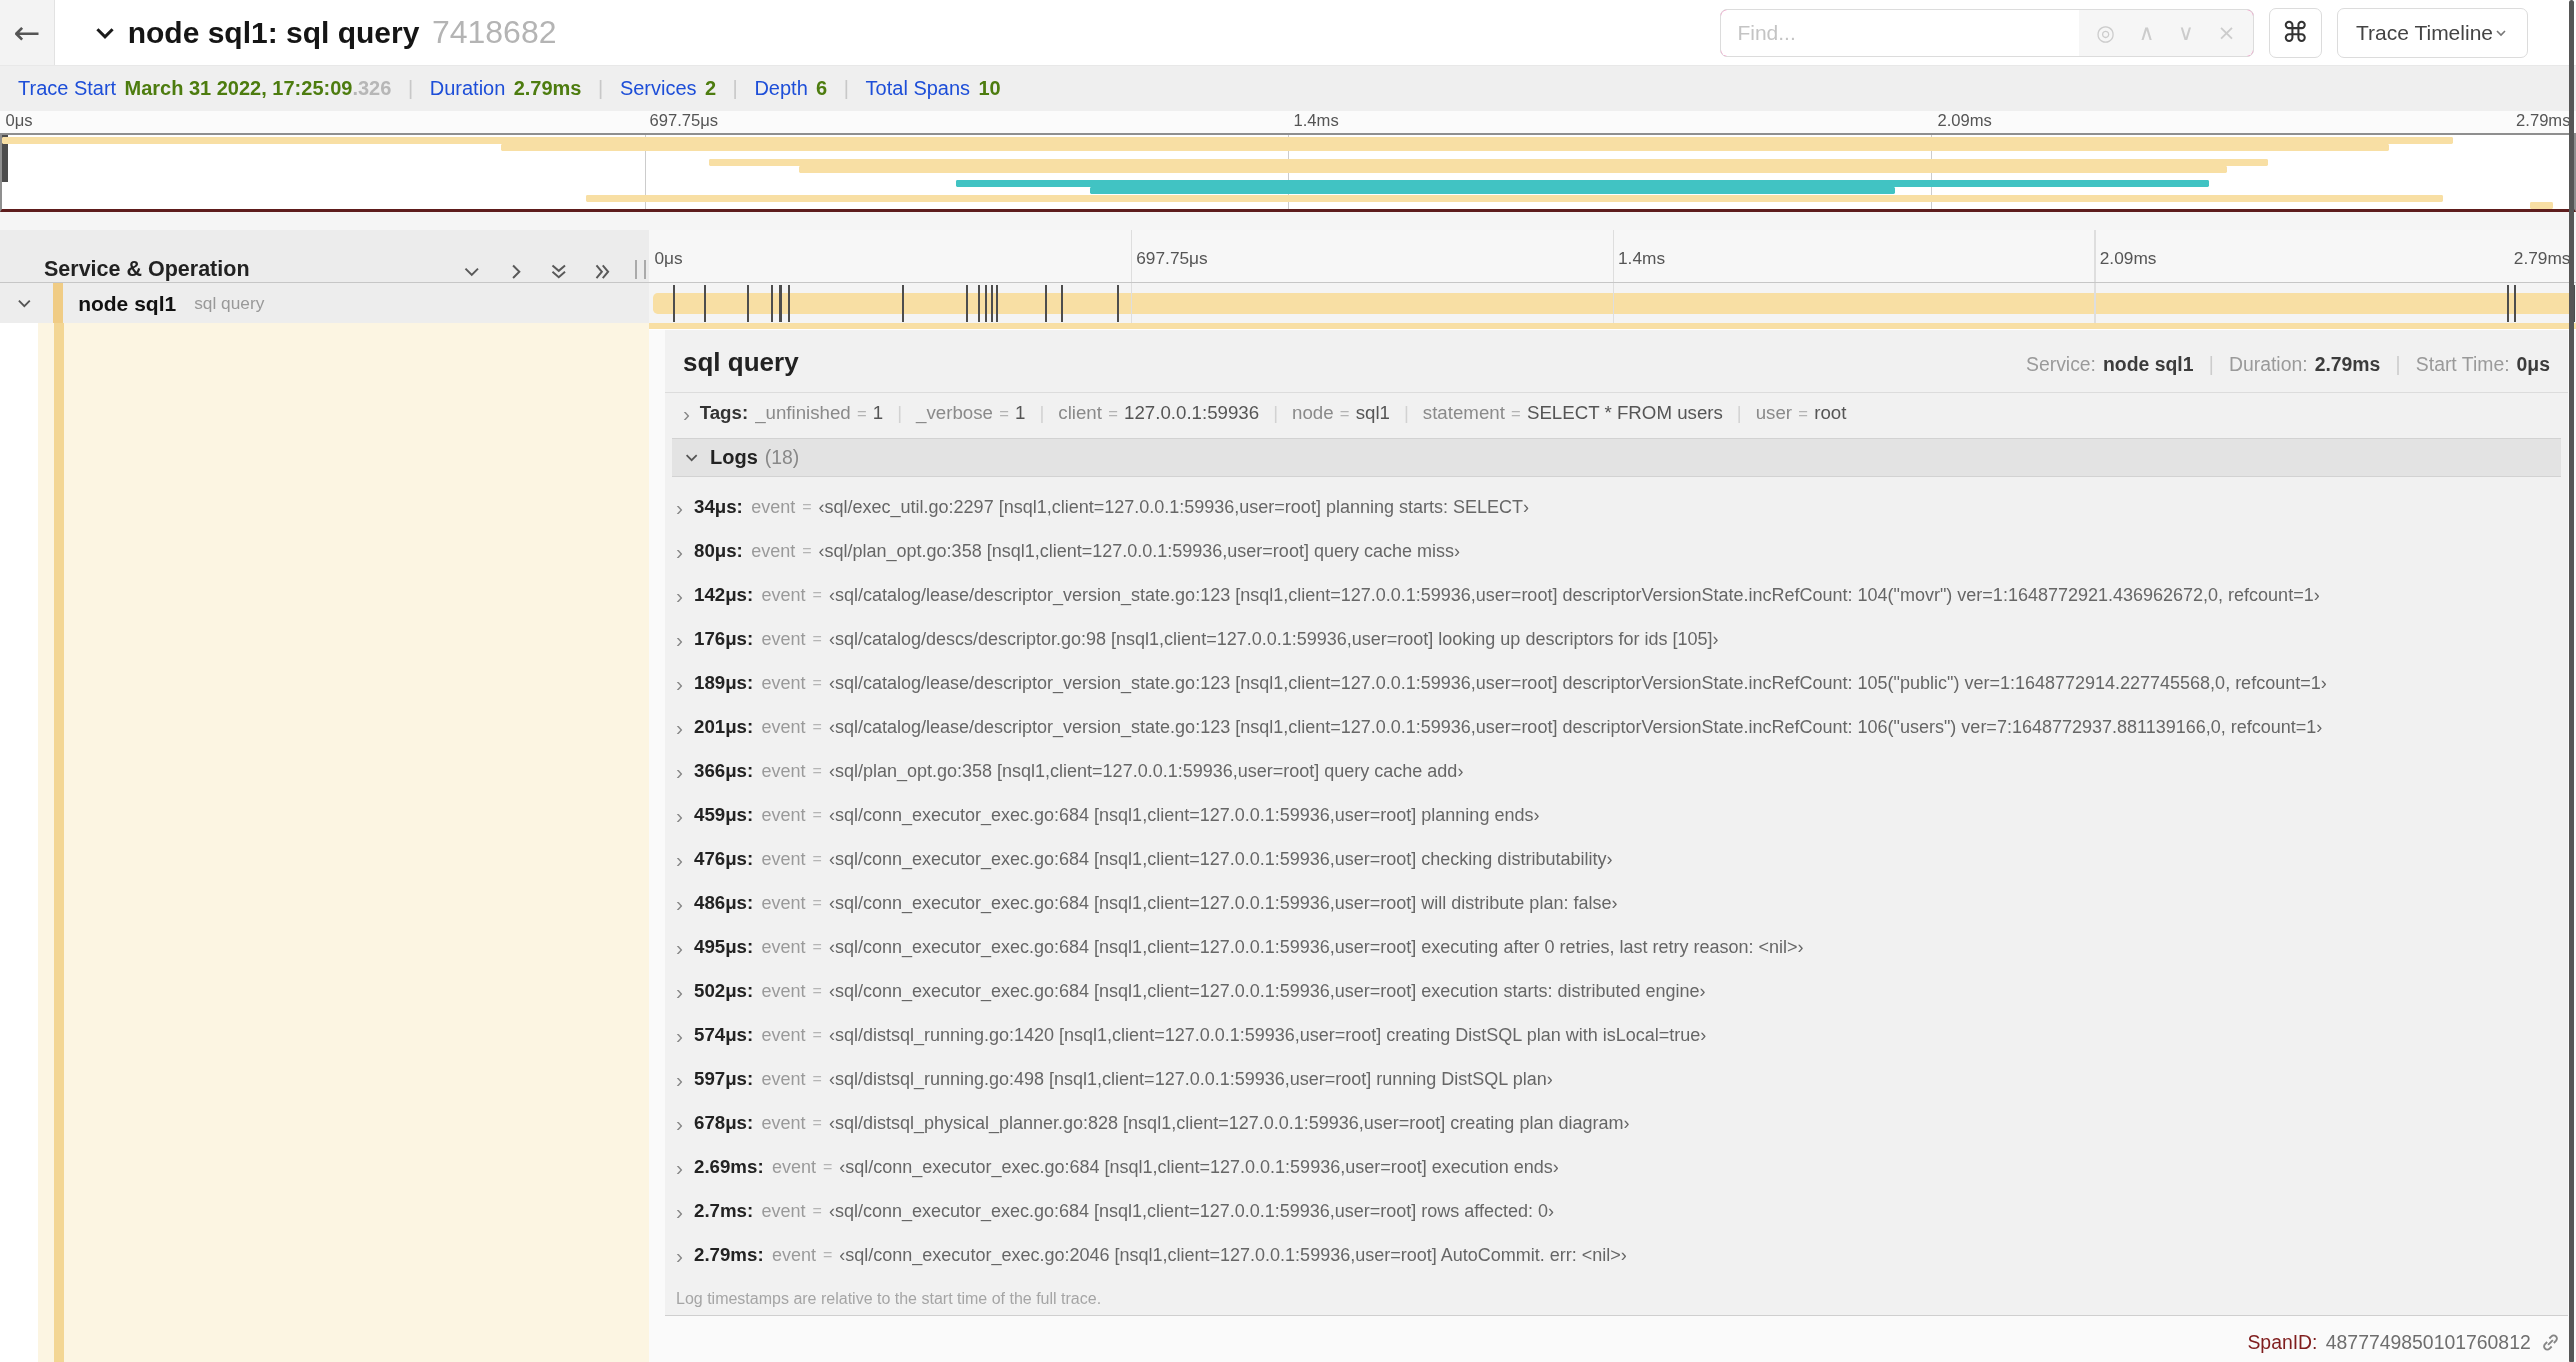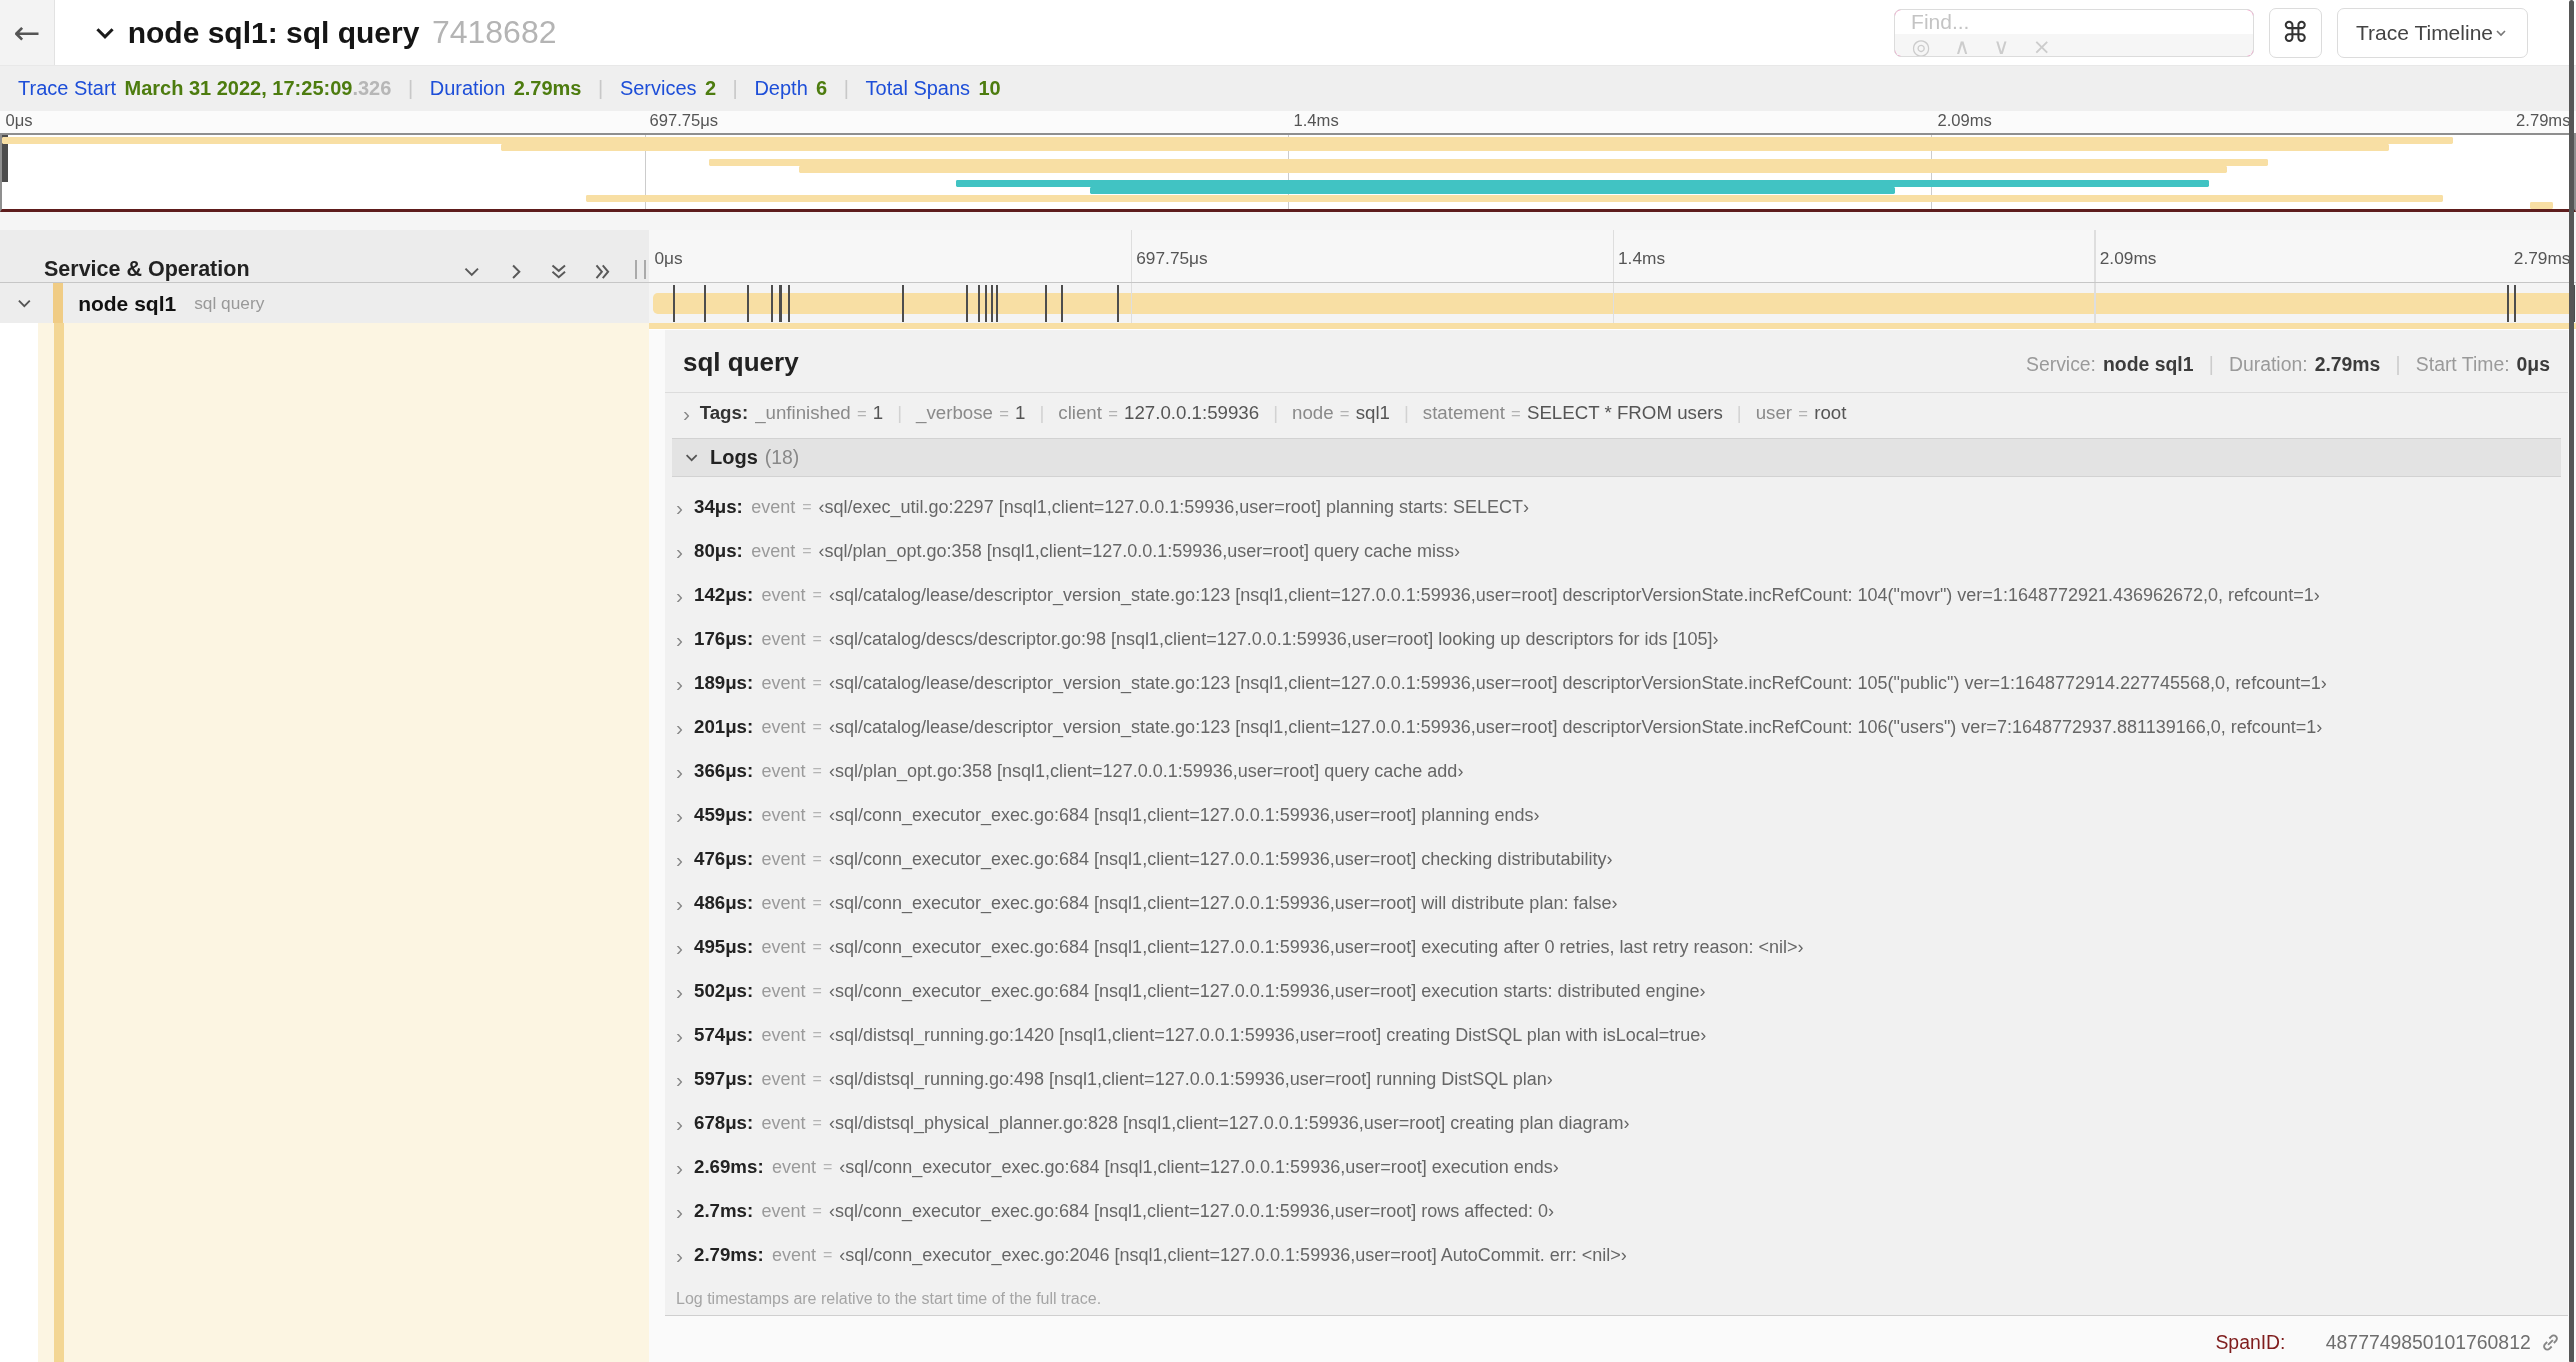--- a/index.html
+++ b/index.html
@@ -19,7 +19,7 @@
   .trace-id{font-size:32px;color:#b4b4b4;margin-left:12.5px;}
   .hdr-right{margin-left:auto;display:flex;align-items:center;gap:15.2px;margin-right:48px;}
   .findwrap{display:flex;height:48px;border:1.4px solid #dcdcdc;border-radius:7px;overflow:hidden;
-            background:#ec4899;box-sizing:border-box;align-items:stretch;flex-direction:column;}
+            background:#ec4899;box-sizing:border-box;align-items:stretch;}
   .find{border:0;outline:0;width:325px;padding:0 16.6px;font-size:21px;color:#444;font-family:inherit;background:#fff;}
   .find::placeholder{color:#c4c4c4;}
   .findbtns{display:flex;align-items:center;background:#f6f6f6;padding:0 5.5px;}

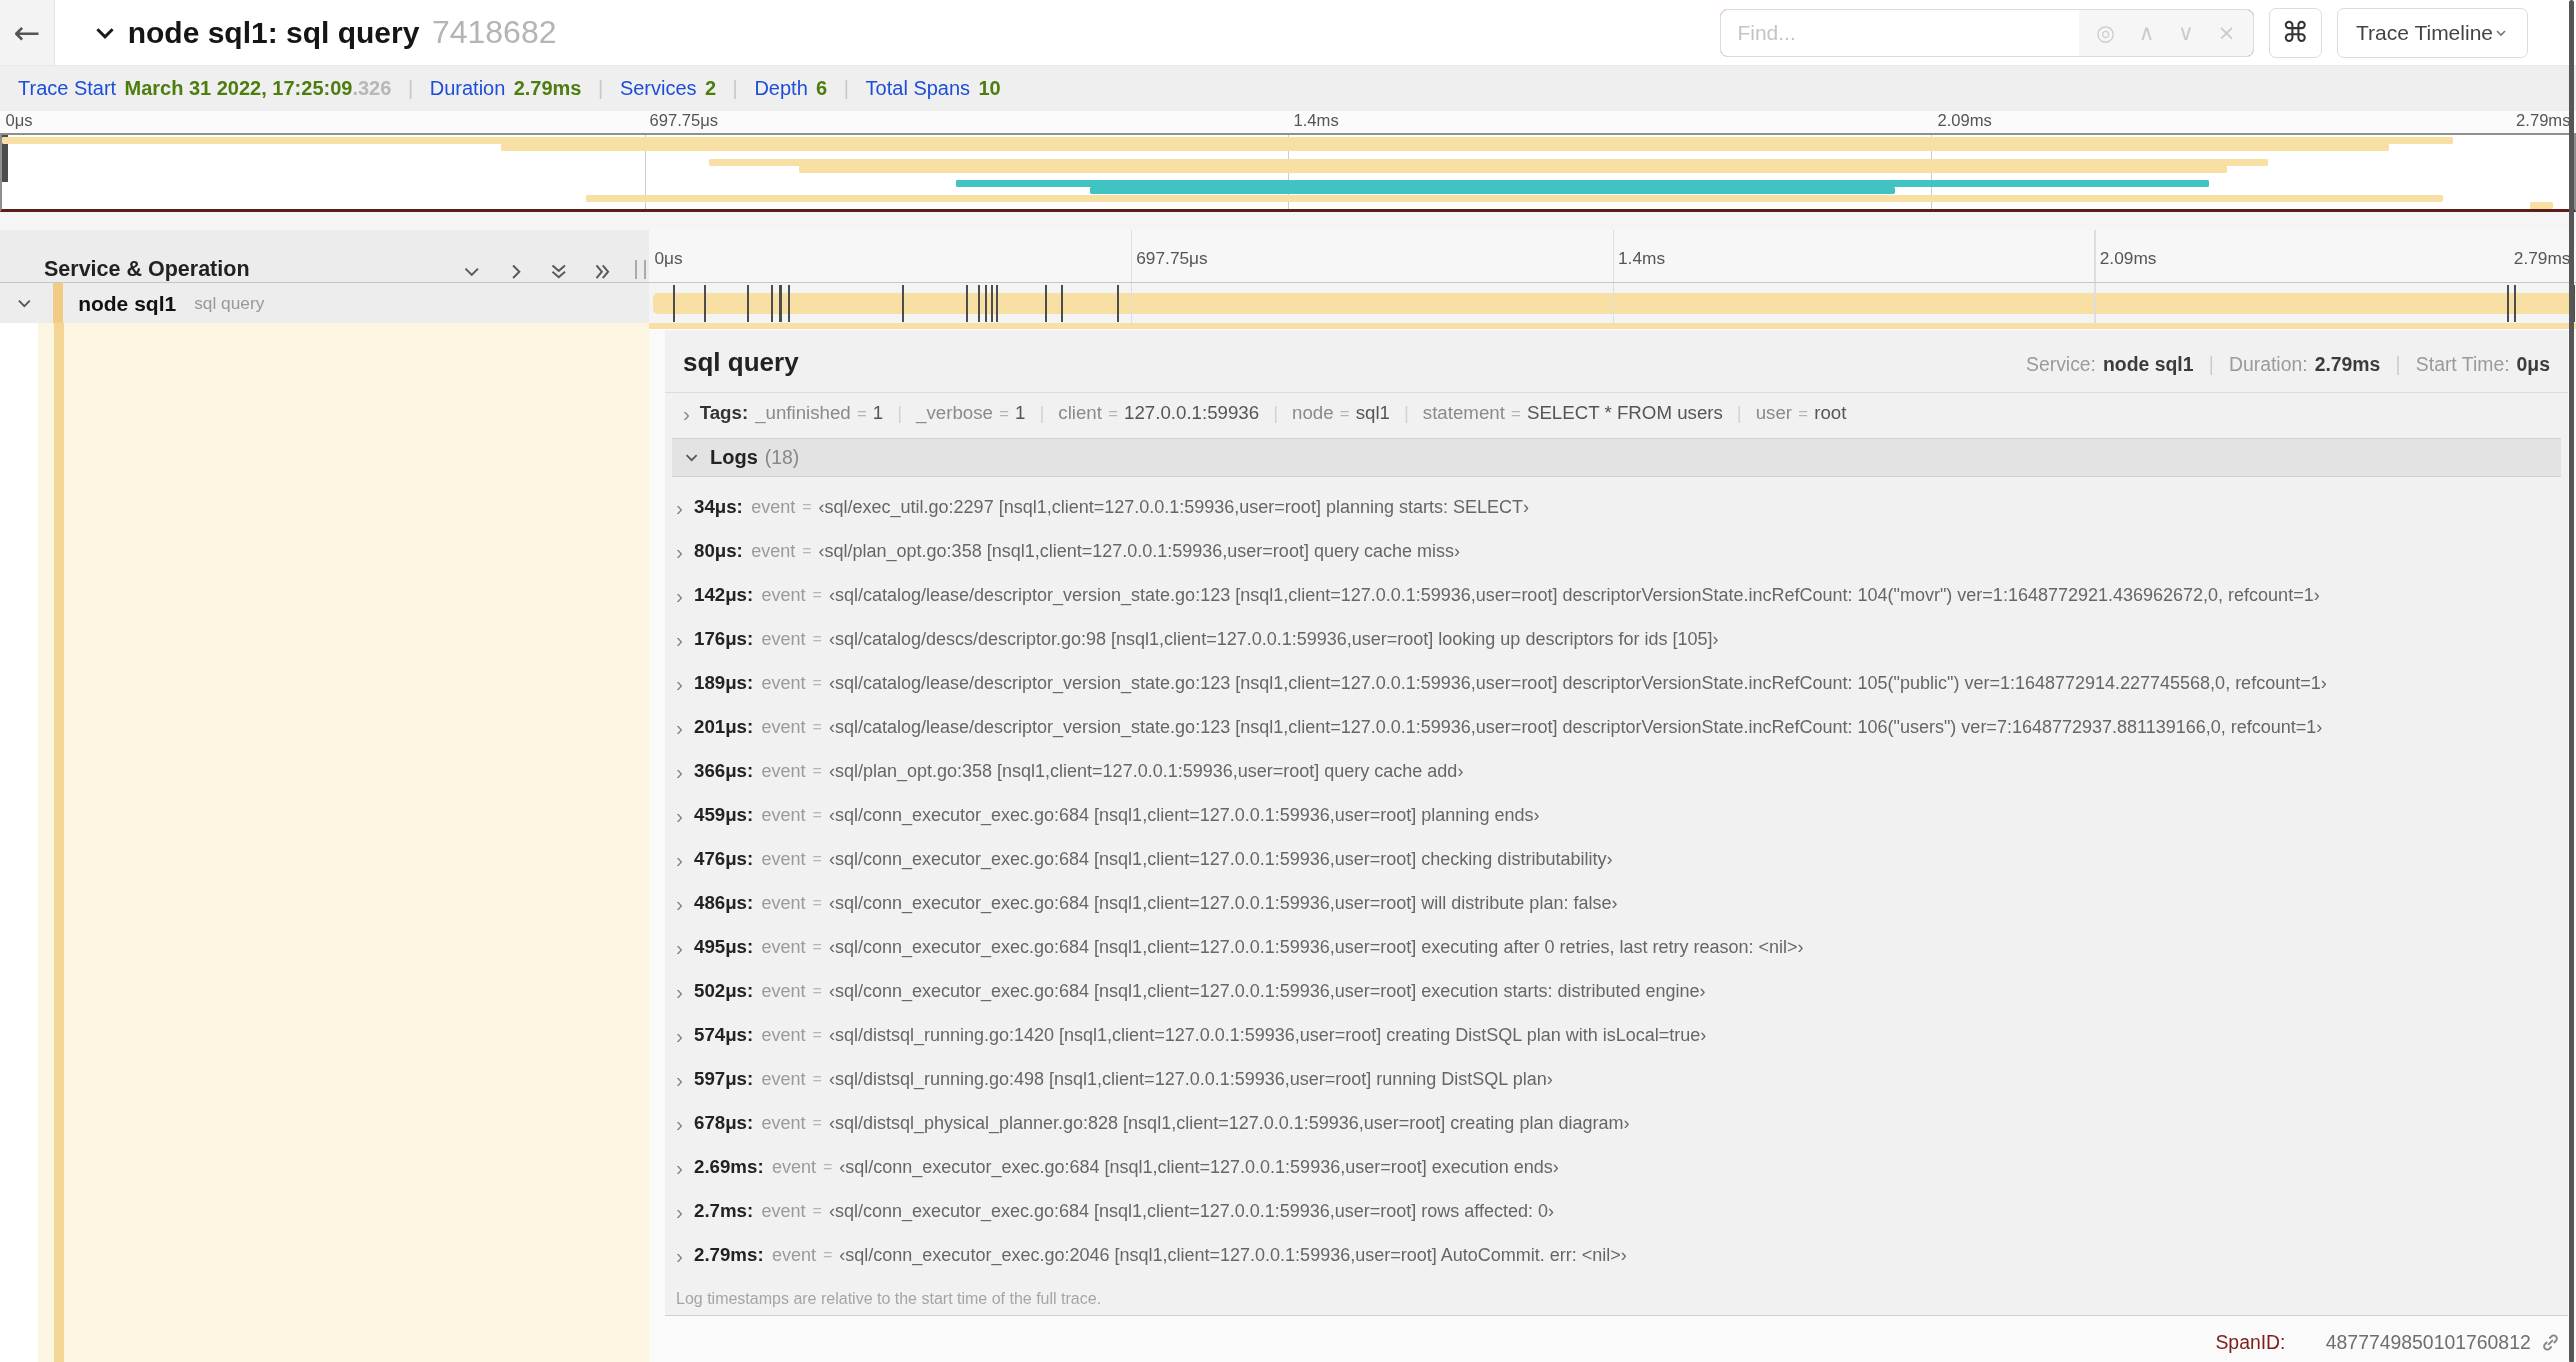--- a/index.html
+++ b/index.html
@@ -113,7 +113,7 @@
   .spanid-row{position:absolute;right:14px;top:997px;height:30.5px;display:flex;align-items:center;
               gap:8.3px;font-size:19.4px;}
   .sid-label{color:#7f1d1d;}
-  .sid-value{color:#6e6e6e;margin-left:32px;}
+  .sid-value{color:#6e6e6e;}
   .link-svg{width:23px;height:23px;stroke:#858585;stroke-width:2;cursor:pointer;}
   .vscroll{position:absolute;right:2.1px;top:0;width:4.8px;height:1363px;background:#565656;border-radius:2.8px;cursor:pointer;}
 </style>

